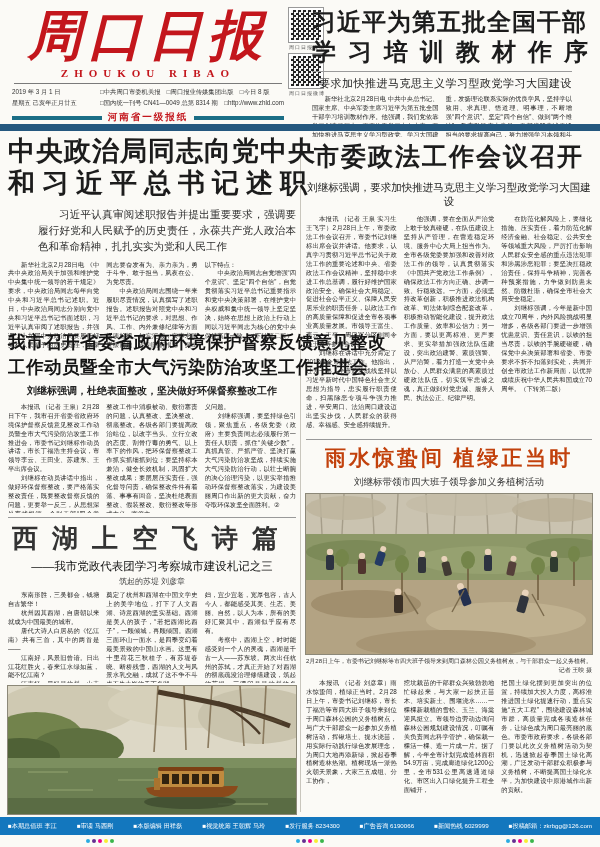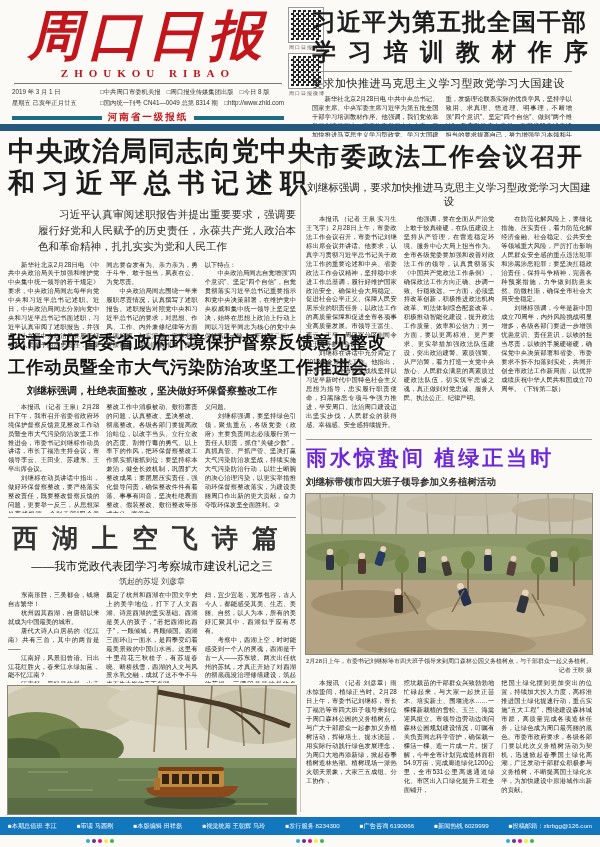--- a/index.html
+++ b/index.html
@@ -39,7 +39,7 @@
   .h-top1{font-size:24px;font-weight:900;line-height:1.2;letter-spacing:1px;white-space:nowrap;}
   .h-top2{font-size:24px;font-weight:900;line-height:1.25;letter-spacing:12px;white-space:nowrap;}
   .h-rule{border-top:1px solid #9a9a9a;margin:4px 0;}
-  .subhead{font-size:11px;color:#222;text-align:left;letter-spacing:0.5px;}
+  .subhead{font-size:11px;color:#222;text-align:right;letter-spacing:0.5px;}
   .h-lead{font-size:27px;font-weight:900;line-height:1.18;letter-spacing:1px;white-space:nowrap;}
   .h-lead2{letter-spacing:7px;font-family:Liberation Serif, serif;}
   .lead-sub{font-size:10.5px;color:#2e2e2e;line-height:1.55;text-align:justify;text-indent:2em;margin-left:30px;}

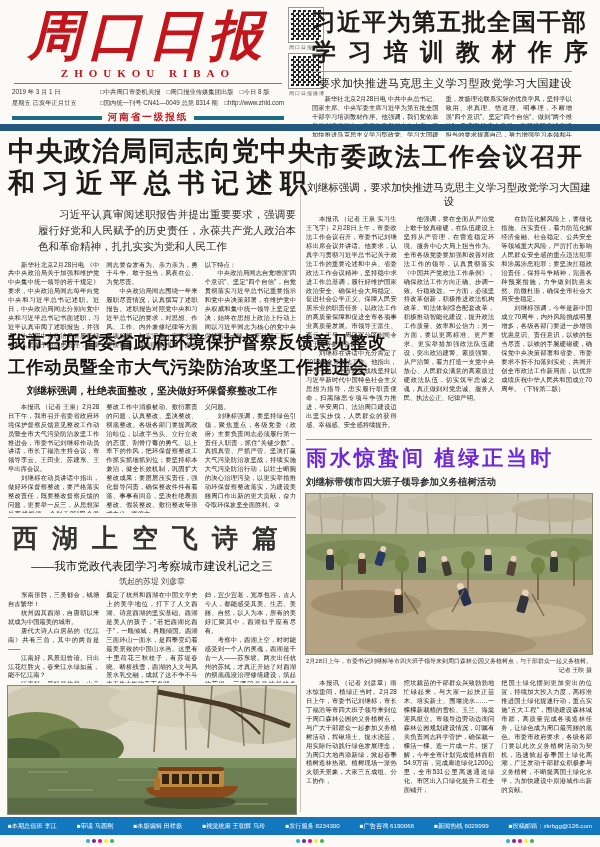--- a/index.html
+++ b/index.html
@@ -59,8 +59,8 @@
   .h-zf{font-size:25px;font-weight:900;text-align:center;letter-spacing:2px;white-space:nowrap;}
   .zf-sub{font-size:10.5px;text-align:center;color:#222;}
   .h-tree{
-    font-family:"Liberation Serif","DejaVu Serif",serif;font-size:21px;color:#6d28d9;
-    letter-spacing:3px;font-weight:600;white-space:nowrap;
+    font-family:"Liberation Serif","DejaVu Serif",serif;font-size:21px;color:#c2410c;
+    text-align:center;letter-spacing:3px;font-weight:600;white-space:nowrap;
   }
   .tree-sub{font-size:9.5px;text-align:left;color:#333;
     font-family:"Liberation Serif",serif;font-weight:bold;}

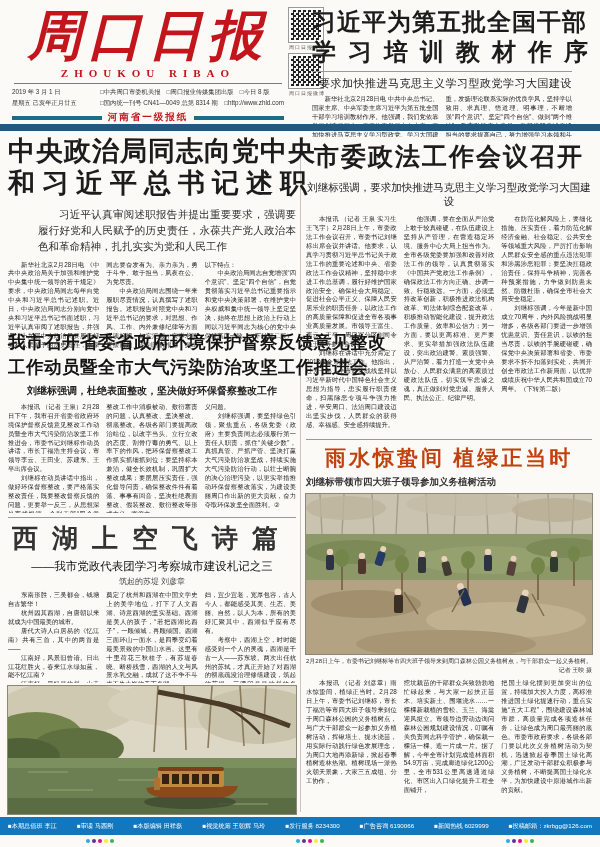--- a/index.html
+++ b/index.html
@@ -62,8 +62,8 @@
     font-family:"Liberation Serif","DejaVu Serif",serif;font-size:21px;color:#c2410c;
     text-align:center;letter-spacing:3px;font-weight:600;white-space:nowrap;
   }
-  .tree-sub{font-size:9.5px;text-align:left;color:#333;
-    font-family:"Liberation Serif",serif;font-weight:bold;}
+  .tree-sub{font-size:9.5px;text-align:center;color:#333;
+    font-family:"Liberation Serif",serif;}
   
   .cols{display:flex;gap:7px;overflow:hidden;}
   .col{

